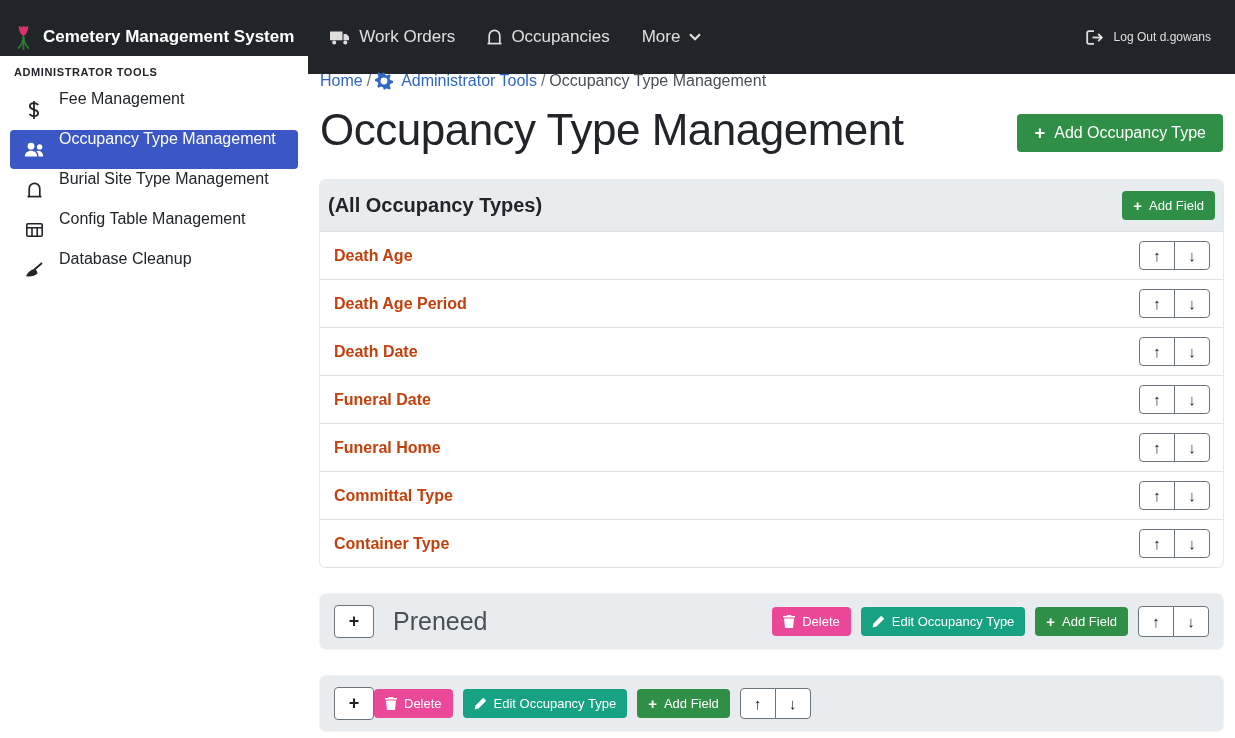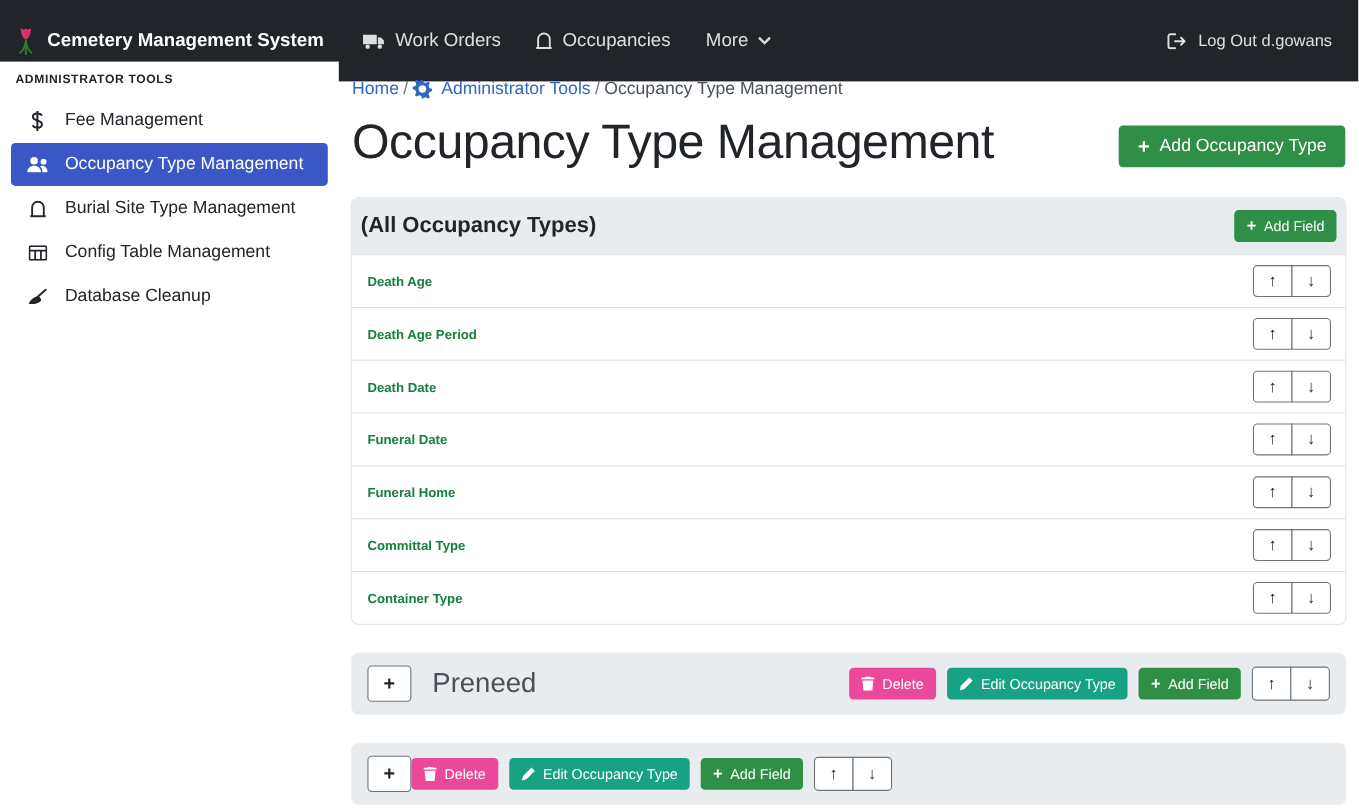--- a/index.html
+++ b/index.html
@@ -26,7 +26,7 @@
     font-size: 17px; cursor: pointer; }
   .nav-item .icon { display: flex; align-items: center; }
   .nav-spacer { flex: 1; }
-  .logout { display: flex; align-items: center; gap: 9px; font-size: 15px; cursor: pointer; }
+  .logout { display: flex; align-items: center; gap: 9px; font-size: 12px; cursor: pointer; }
   .navbar .icon svg { display: block; }
 
   

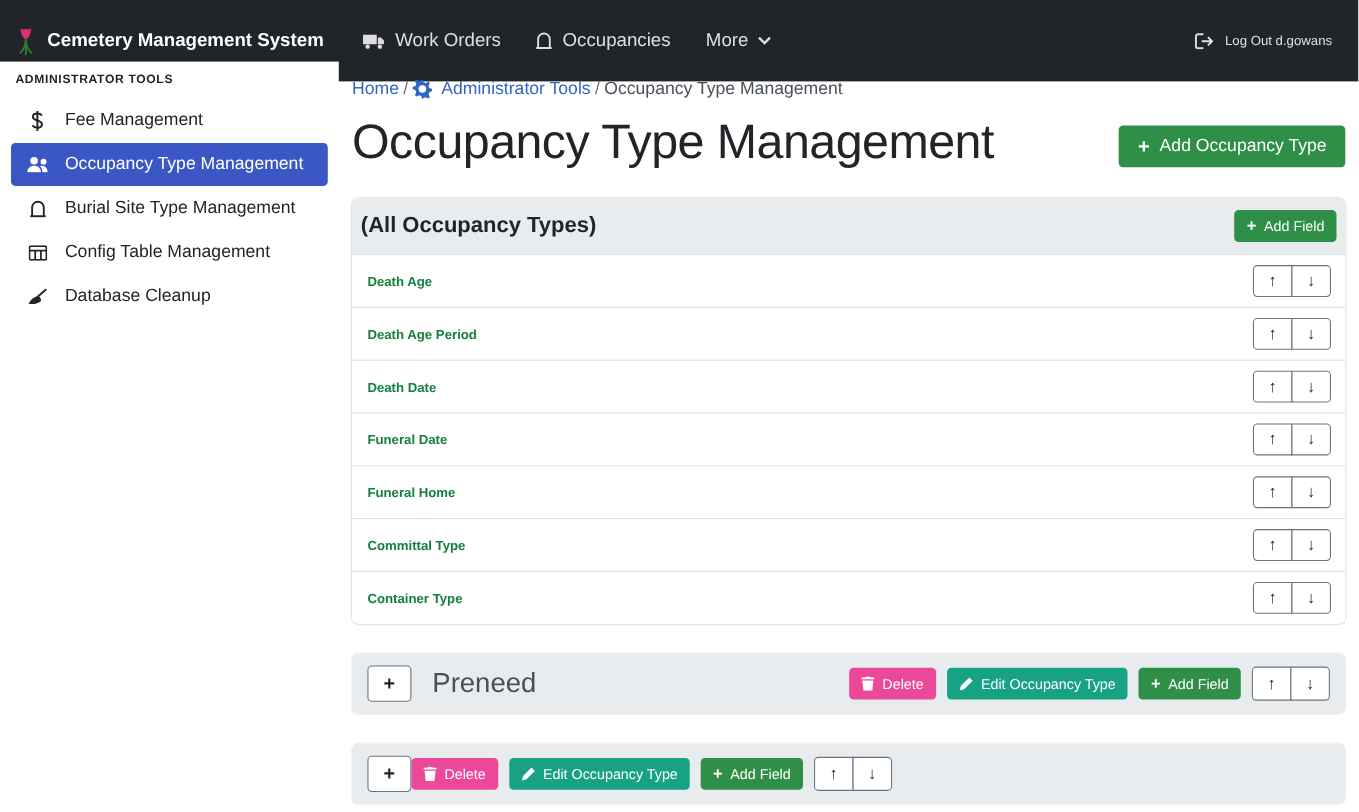--- a/index.html
+++ b/index.html
@@ -33,7 +33,7 @@
   .sidebar { position: absolute; top: 56px; left: 0; width: 308px; bottom: 0; background: #fff; }
   .side-heading { font-size: 11px; font-weight: bold; letter-spacing: 0.6px;
     color: #212529; padding: 10px 14px 11px; }
-  .side-item { display: flex; align-items: center; gap: 13px; height: 39px;
+  .side-item { display: flex; gap: 13px; height: 39px;
     margin: 1px 10px; padding: 0 12px; border-radius: 4px; font-size: 16px;
     color: #212529; cursor: pointer; }
   .side-item .icon { width: 24px; display: flex; justify-content: center; align-items: center; }

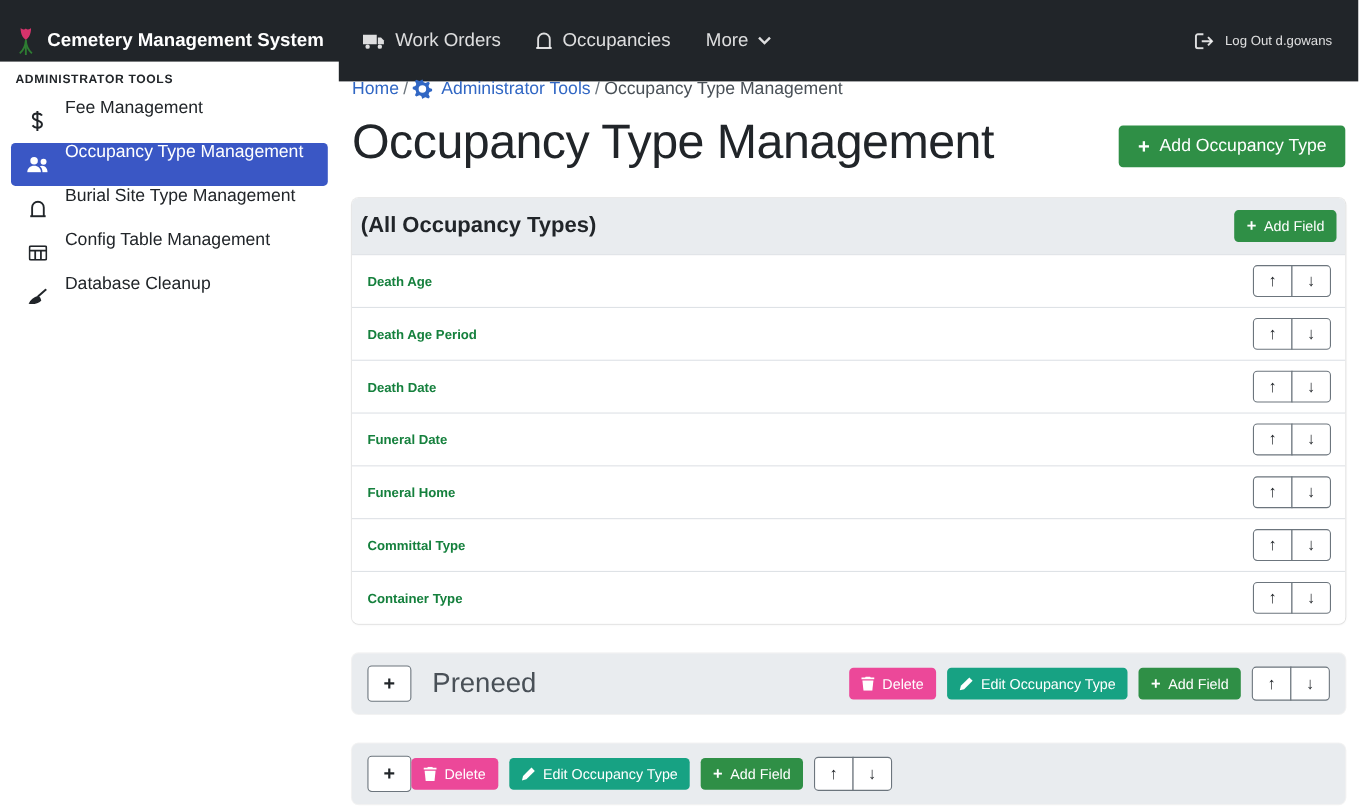--- a/index.html
+++ b/index.html
@@ -70,7 +70,7 @@
   .card-title { font-size: 20px; font-weight: 600; color: #212529; }
   .field-row { display: flex; align-items: center; justify-content: space-between;
     padding: 9px 13px 9px 14px; border-top: 1px solid #dee2e6; background: #fff; }
-  .field-link { color: #15803d; font-weight: bold; font-size: 12px; }
+  .field-link { color: #c2410c; font-weight: bold; font-size: 16px; }
 
   .arrow-group { display: inline-flex; }
   .arrow-btn { cursor: pointer; background: #fff; border: 1px solid #6c757d;

